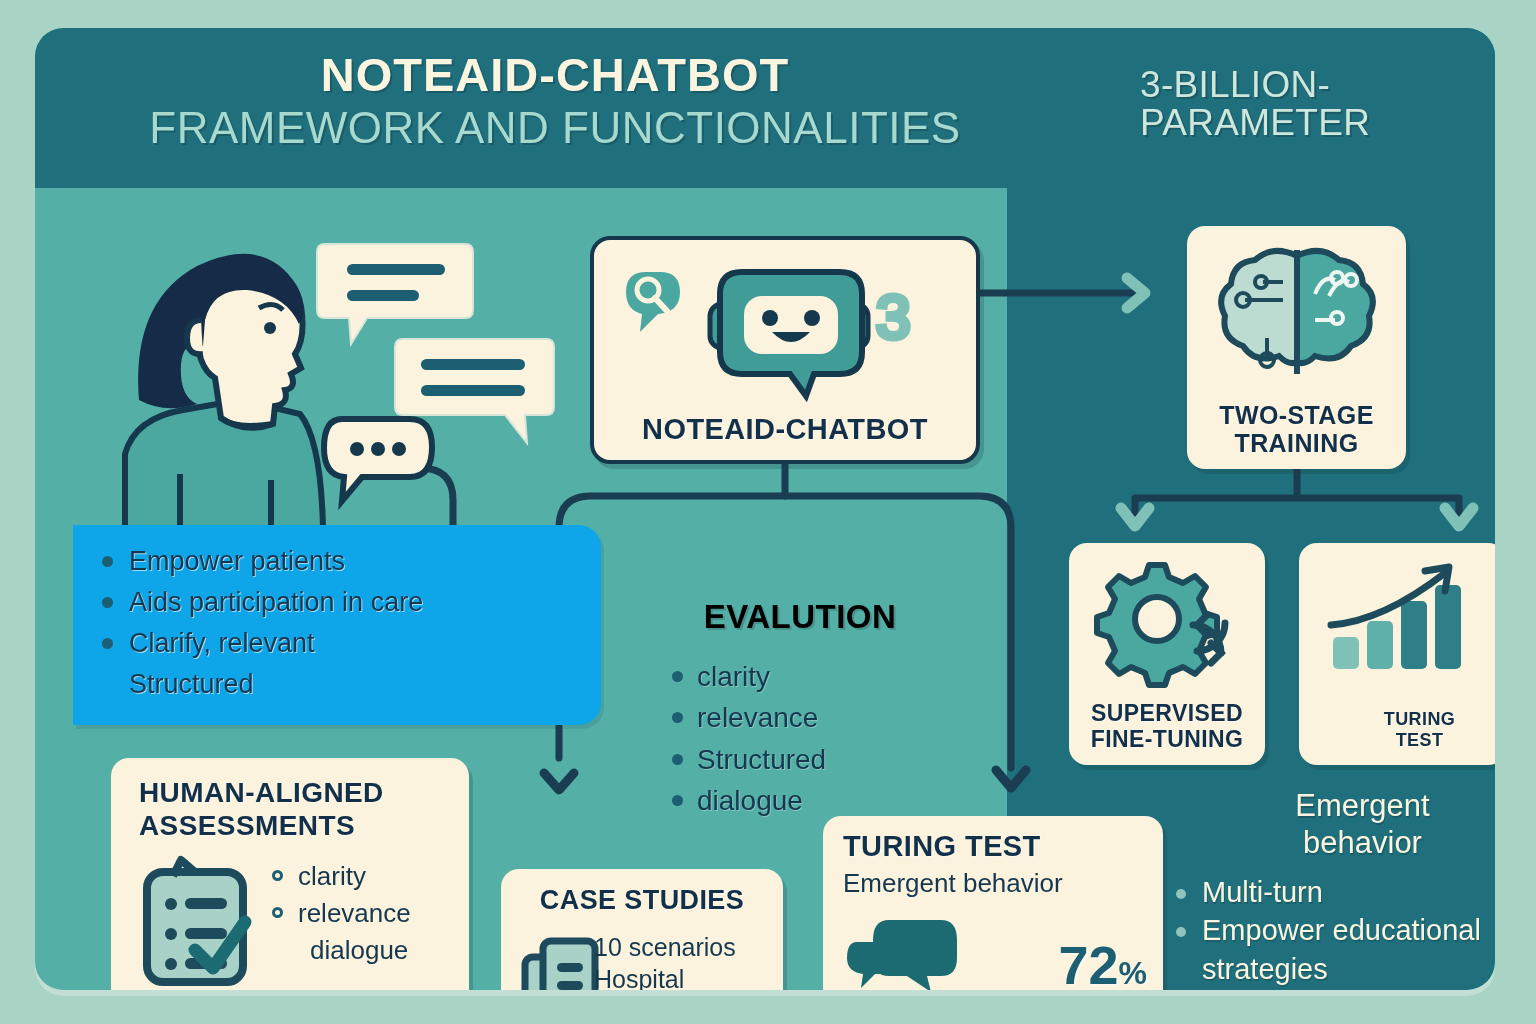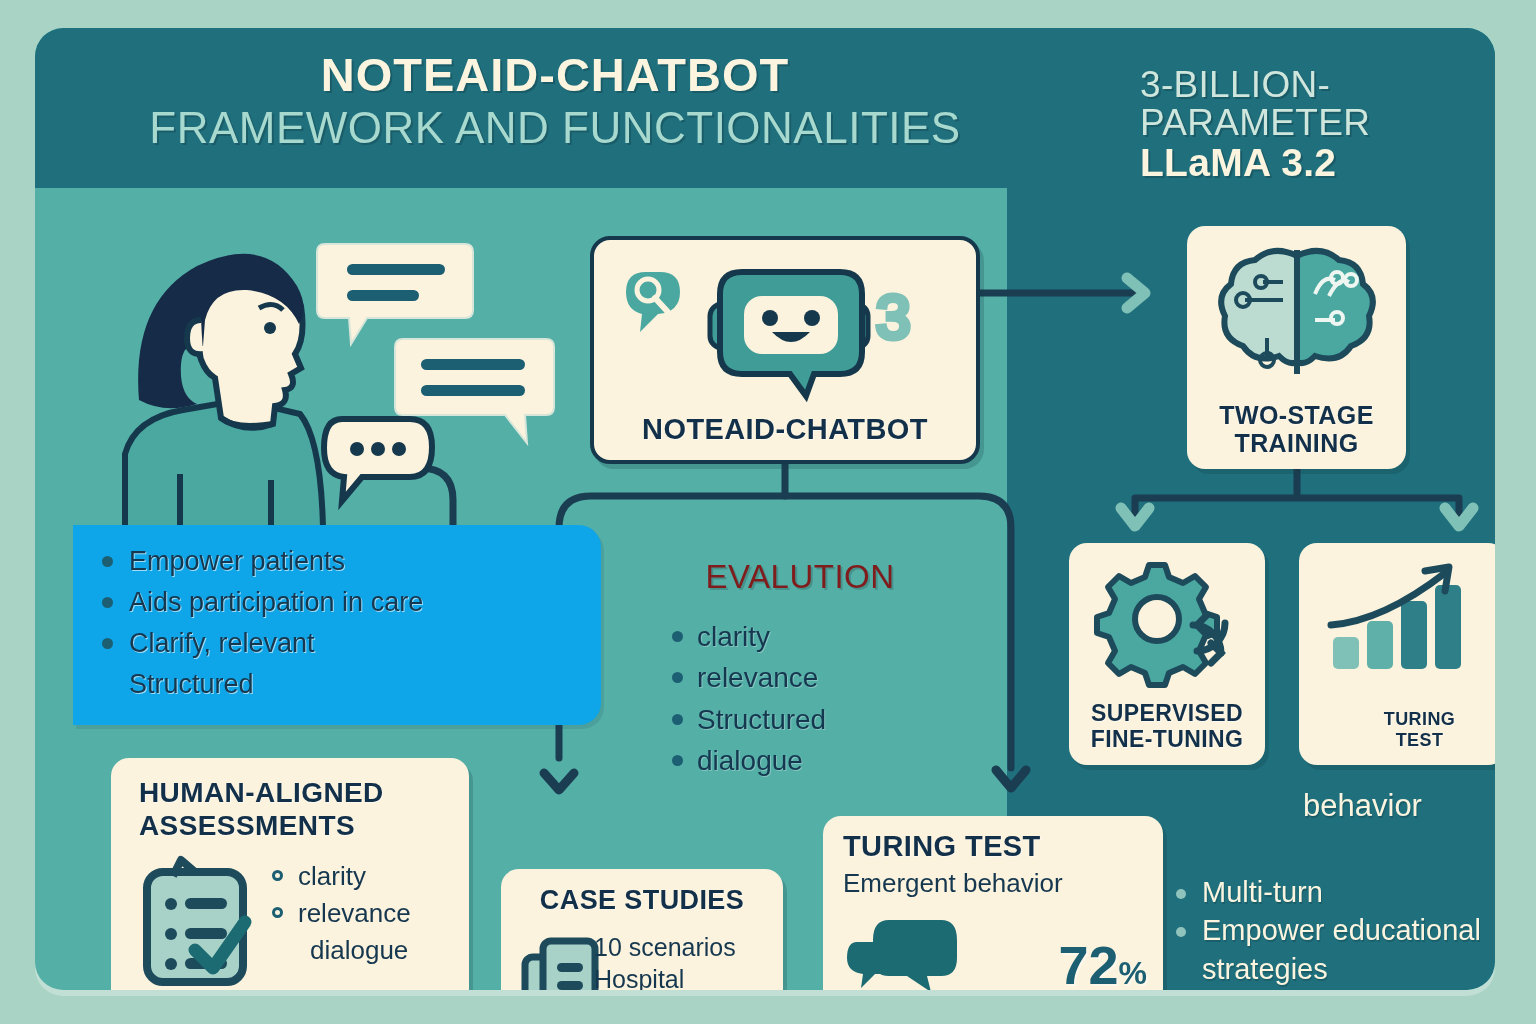--- a/index.html
+++ b/index.html
@@ -164,7 +164,6 @@
   <div class="model-label">
     <div class="model-l1">3-BILLION-</div>
     <div class="model-l2">PARAMETER</div>
-    <div class="model-l3">LLaMA 3.2</div>
   </div>
 
   <svg class="conn" viewBox="0 0 1460 962">

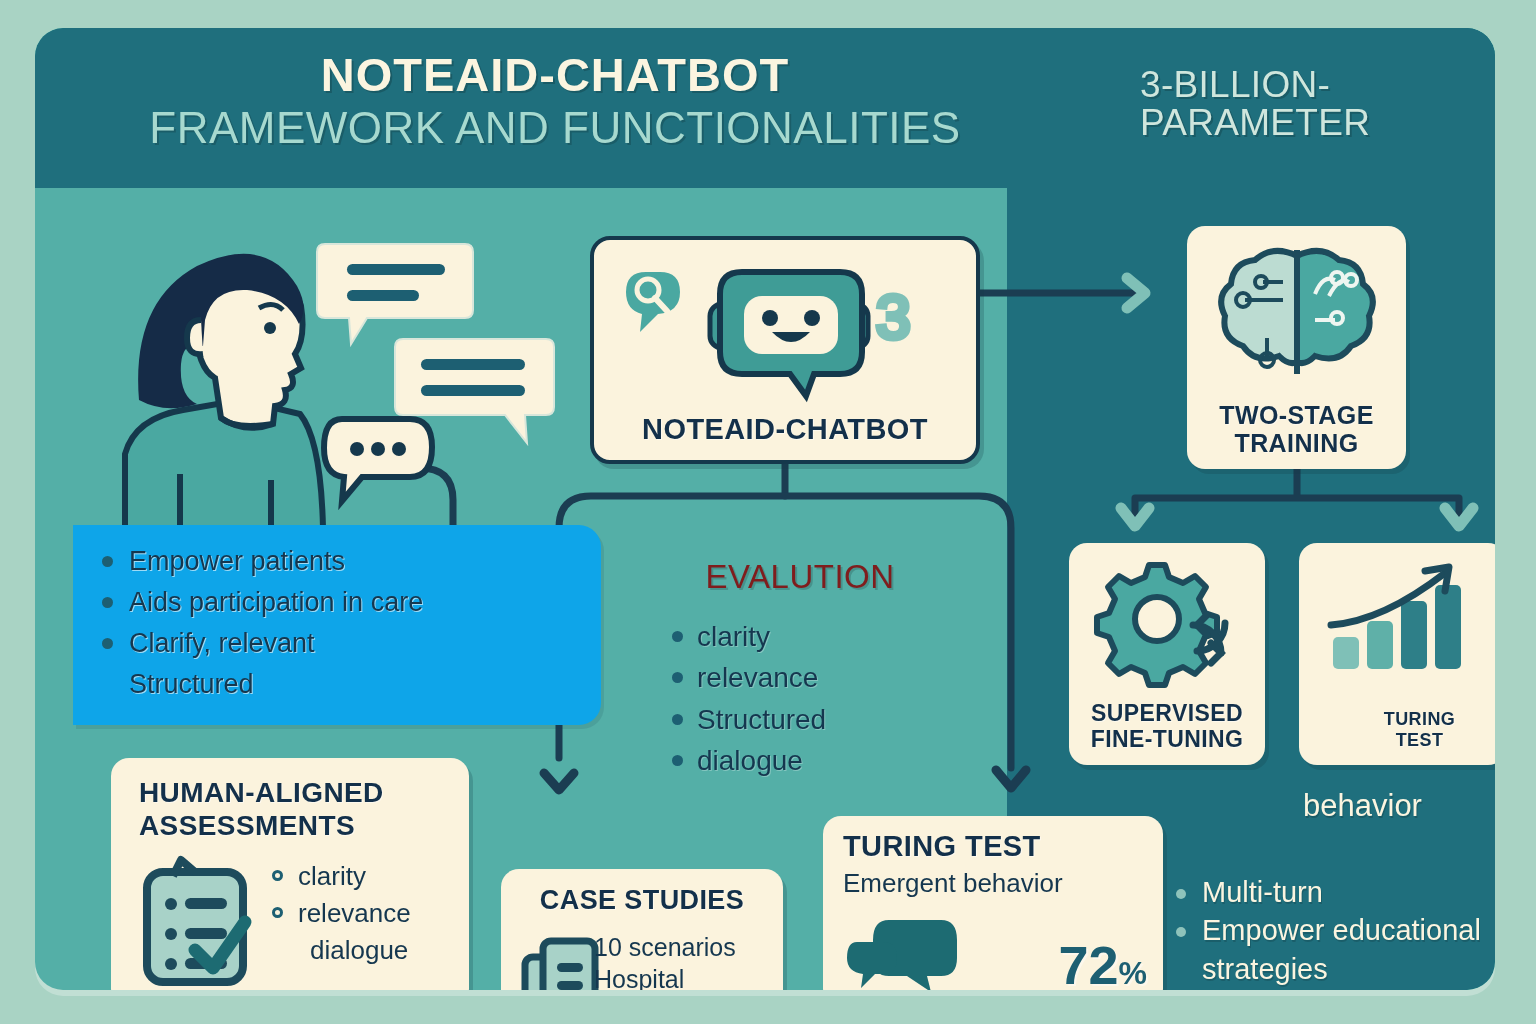--- a/index.html
+++ b/index.html
@@ -91,8 +91,8 @@
   
   .evaluation{position:absolute;left:620px;top:530px;width:290px;}
   .eval-title{
-    font-size:33px;font-weight:normal;color:#7f1d1d;letter-spacing:.5px;
-    text-align:center;text-shadow:2px 2px 0 rgba(0,0,0,.16);
+    font-size:33px;font-weight:bold;color:#000000;letter-spacing:.5px;
+    text-align:center;text-shadow:2px 2px 0 rgba(0,0,0,.16);margin-top:40px;
   }
   .evaluation ul{margin:20px 0 0 0;padding:0 0 0 42px;list-style:none;}
   .evaluation li{

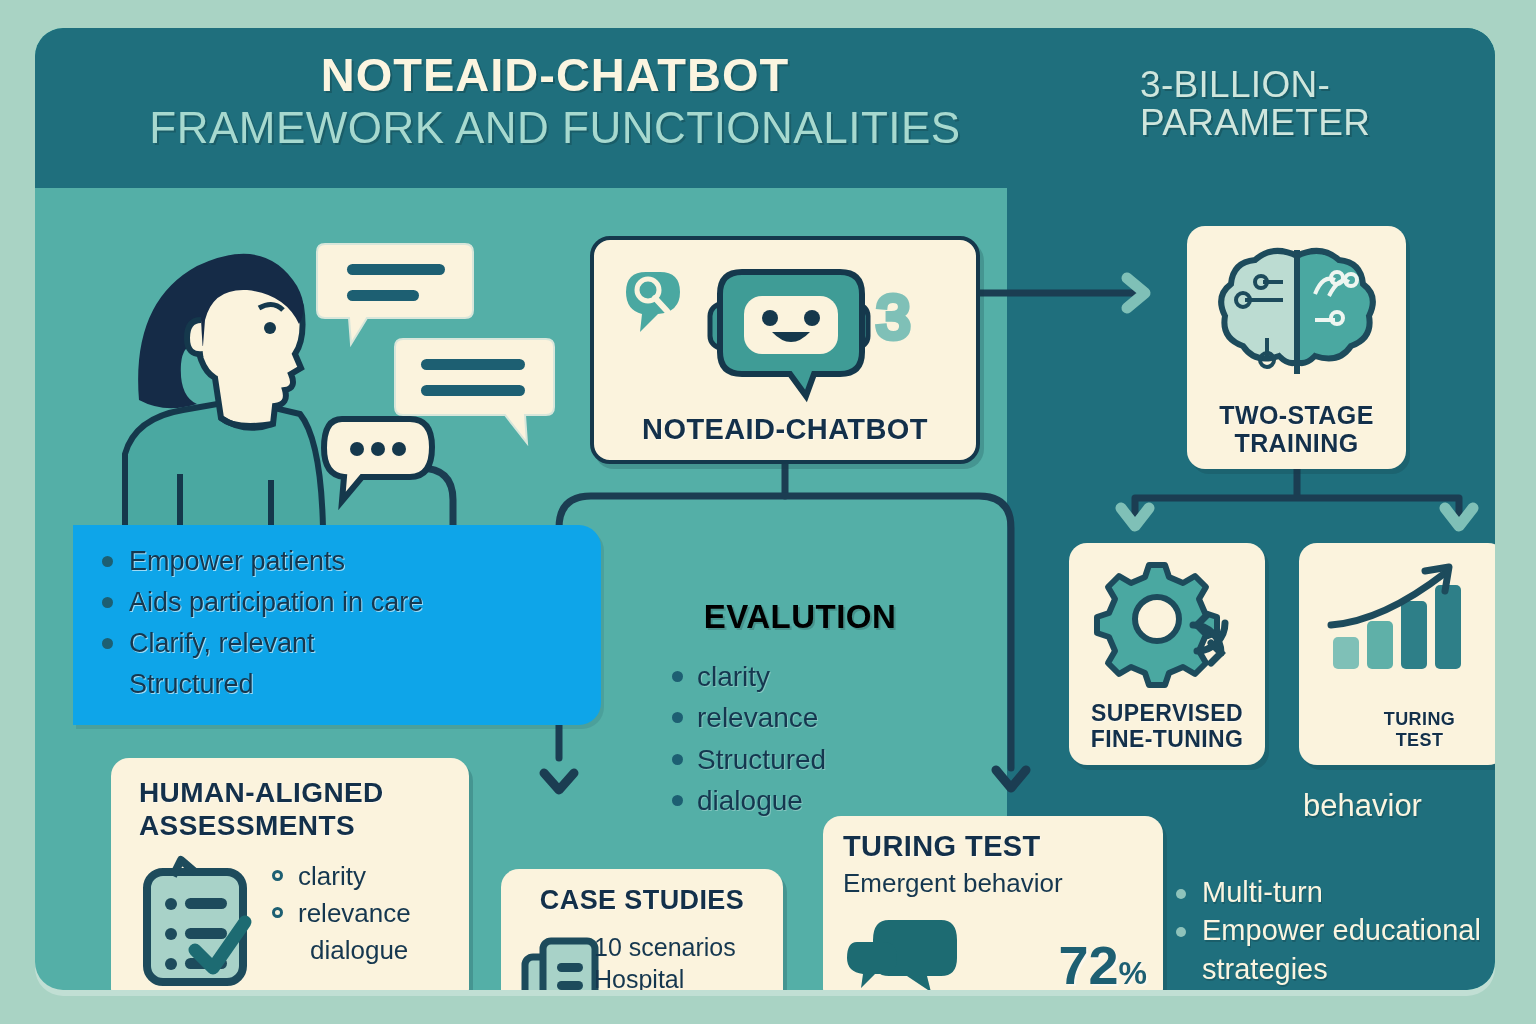--- a/index.html
+++ b/index.html
@@ -398,6 +398,7 @@
   </div>
 
   <div class="emergent">
+    <div>Emergent</div>
     <div>behavior</div>
   </div>
   <ul class="rb-list">

